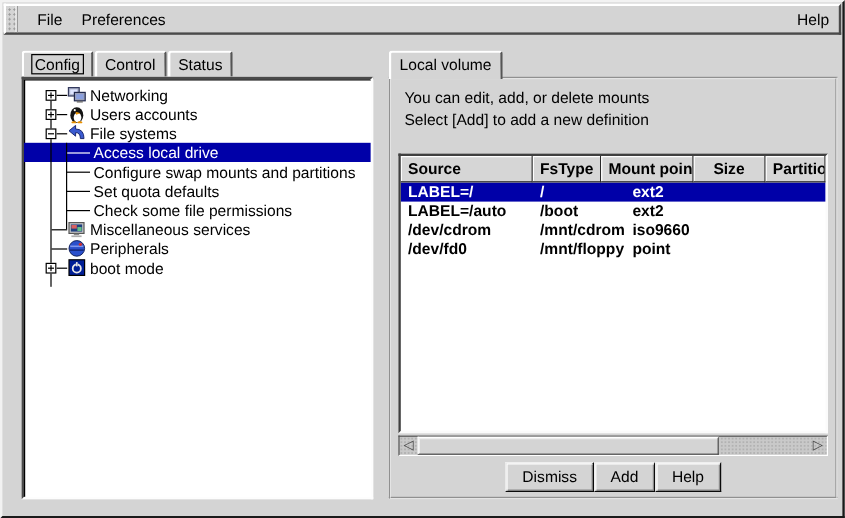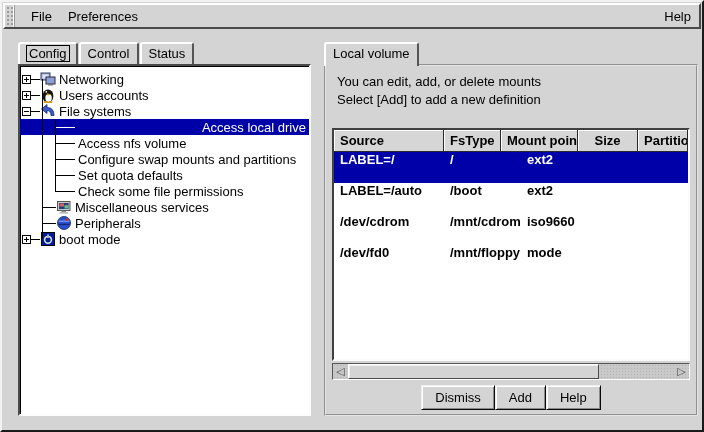--- a/index.html
+++ b/index.html
@@ -46,7 +46,7 @@
   .vl-child{left:35px;top:53px;height:72px;}
   .trow{position:relative;height:16px;display:flex;align-items:center;cursor:default;white-space:nowrap;}
   .trow.selected{background:#0000a8;color:#fff;justify-content:space-between;}
-  .trow.d0.e-plus,.trow.d0.e-minus{padding-left:2px;}
+  .trow.d0.e-plus,.trow.d0.e-minus{padding-left:18px;}
   .trow.d0.e-none{padding-left:23px;}
   .trow.d1{padding-left:35px;}
   .tick{height:1px;background:#000;flex:0 0 auto;}

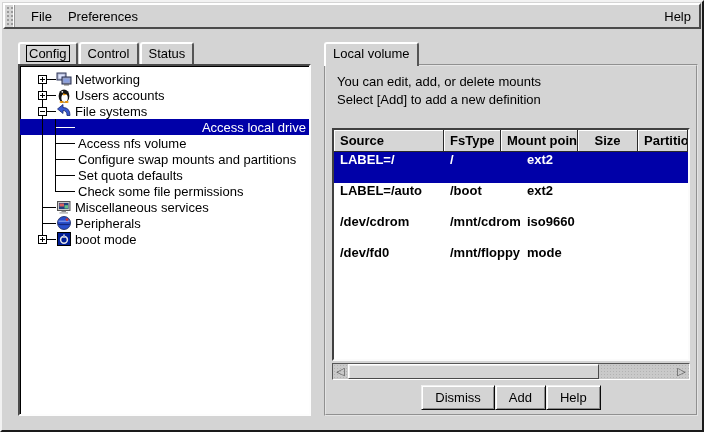--- a/index.html
+++ b/index.html
@@ -45,7 +45,7 @@
   .vl-trunk{left:22px;top:13px;height:160px;}
   .vl-child{left:35px;top:53px;height:72px;}
   .trow{position:relative;height:16px;display:flex;align-items:center;cursor:default;white-space:nowrap;}
-  .trow.selected{background:#0000a8;color:#fff;justify-content:space-between;}
+  .trow.selected{background:#0000a8;color:#fff;}
   .trow.d0.e-plus,.trow.d0.e-minus{padding-left:18px;}
   .trow.d0.e-none{padding-left:23px;}
   .trow.d1{padding-left:35px;}

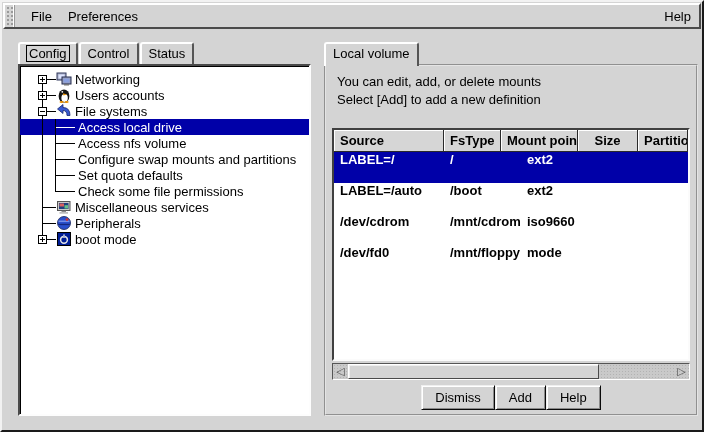--- a/index.html
+++ b/index.html
@@ -169,10 +169,6 @@
         </div>
         <div class="trow d1 e-none">
           <span class="tick"></span>
-          <span class="tlabel">Access nfs volume</span>
-        </div>
-        <div class="trow d1 e-none">
-          <span class="tick"></span>
           <span class="tlabel">Configure swap mounts and partitions</span>
         </div>
         <div class="trow d1 e-none">

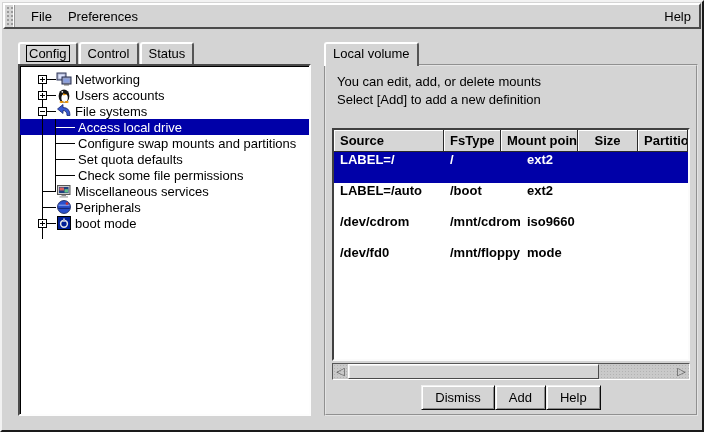--- a/index.html
+++ b/index.html
@@ -80,7 +80,7 @@
     background:#d6d6d6;border-right:1px solid #2a2a2a;border-bottom:1px solid #2a2a2a;
     box-shadow:inset 1px 1px 0 #fff;cursor:default;
   }
-  .mrow{display:flex;height:31px;line-height:16px;cursor:default;}
+  .mrow{display:flex;height:16px;line-height:16px;cursor:default;}
   .mrow.selected{background:#0000a8;color:#fff;}
   .cell{flex:0 0 auto;padding-left:6px;overflow:hidden;white-space:nowrap;}
   .c0{width:110px;} .c1{width:77px;} .c2{width:57px;} .c3{width:60px;} .c4{flex:1 1 auto;width:auto;}

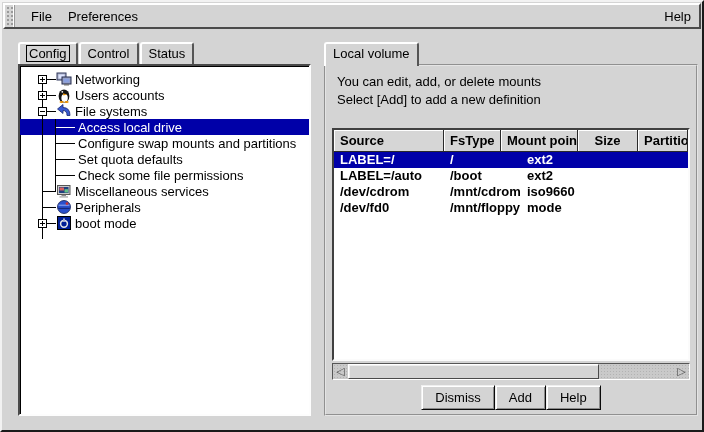--- a/index.html
+++ b/index.html
@@ -256,7 +256,7 @@
           <div class="mrow">
             <div class="cell c0">/dev/fd0</div>
             <div class="cell c1">/mnt/floppy</div>
-            <div class="cell c2">mode</div>
+            <div class="cell c2">point</div>
             <div class="cell c3"></div>
             <div class="cell c4"></div>
           </div>

